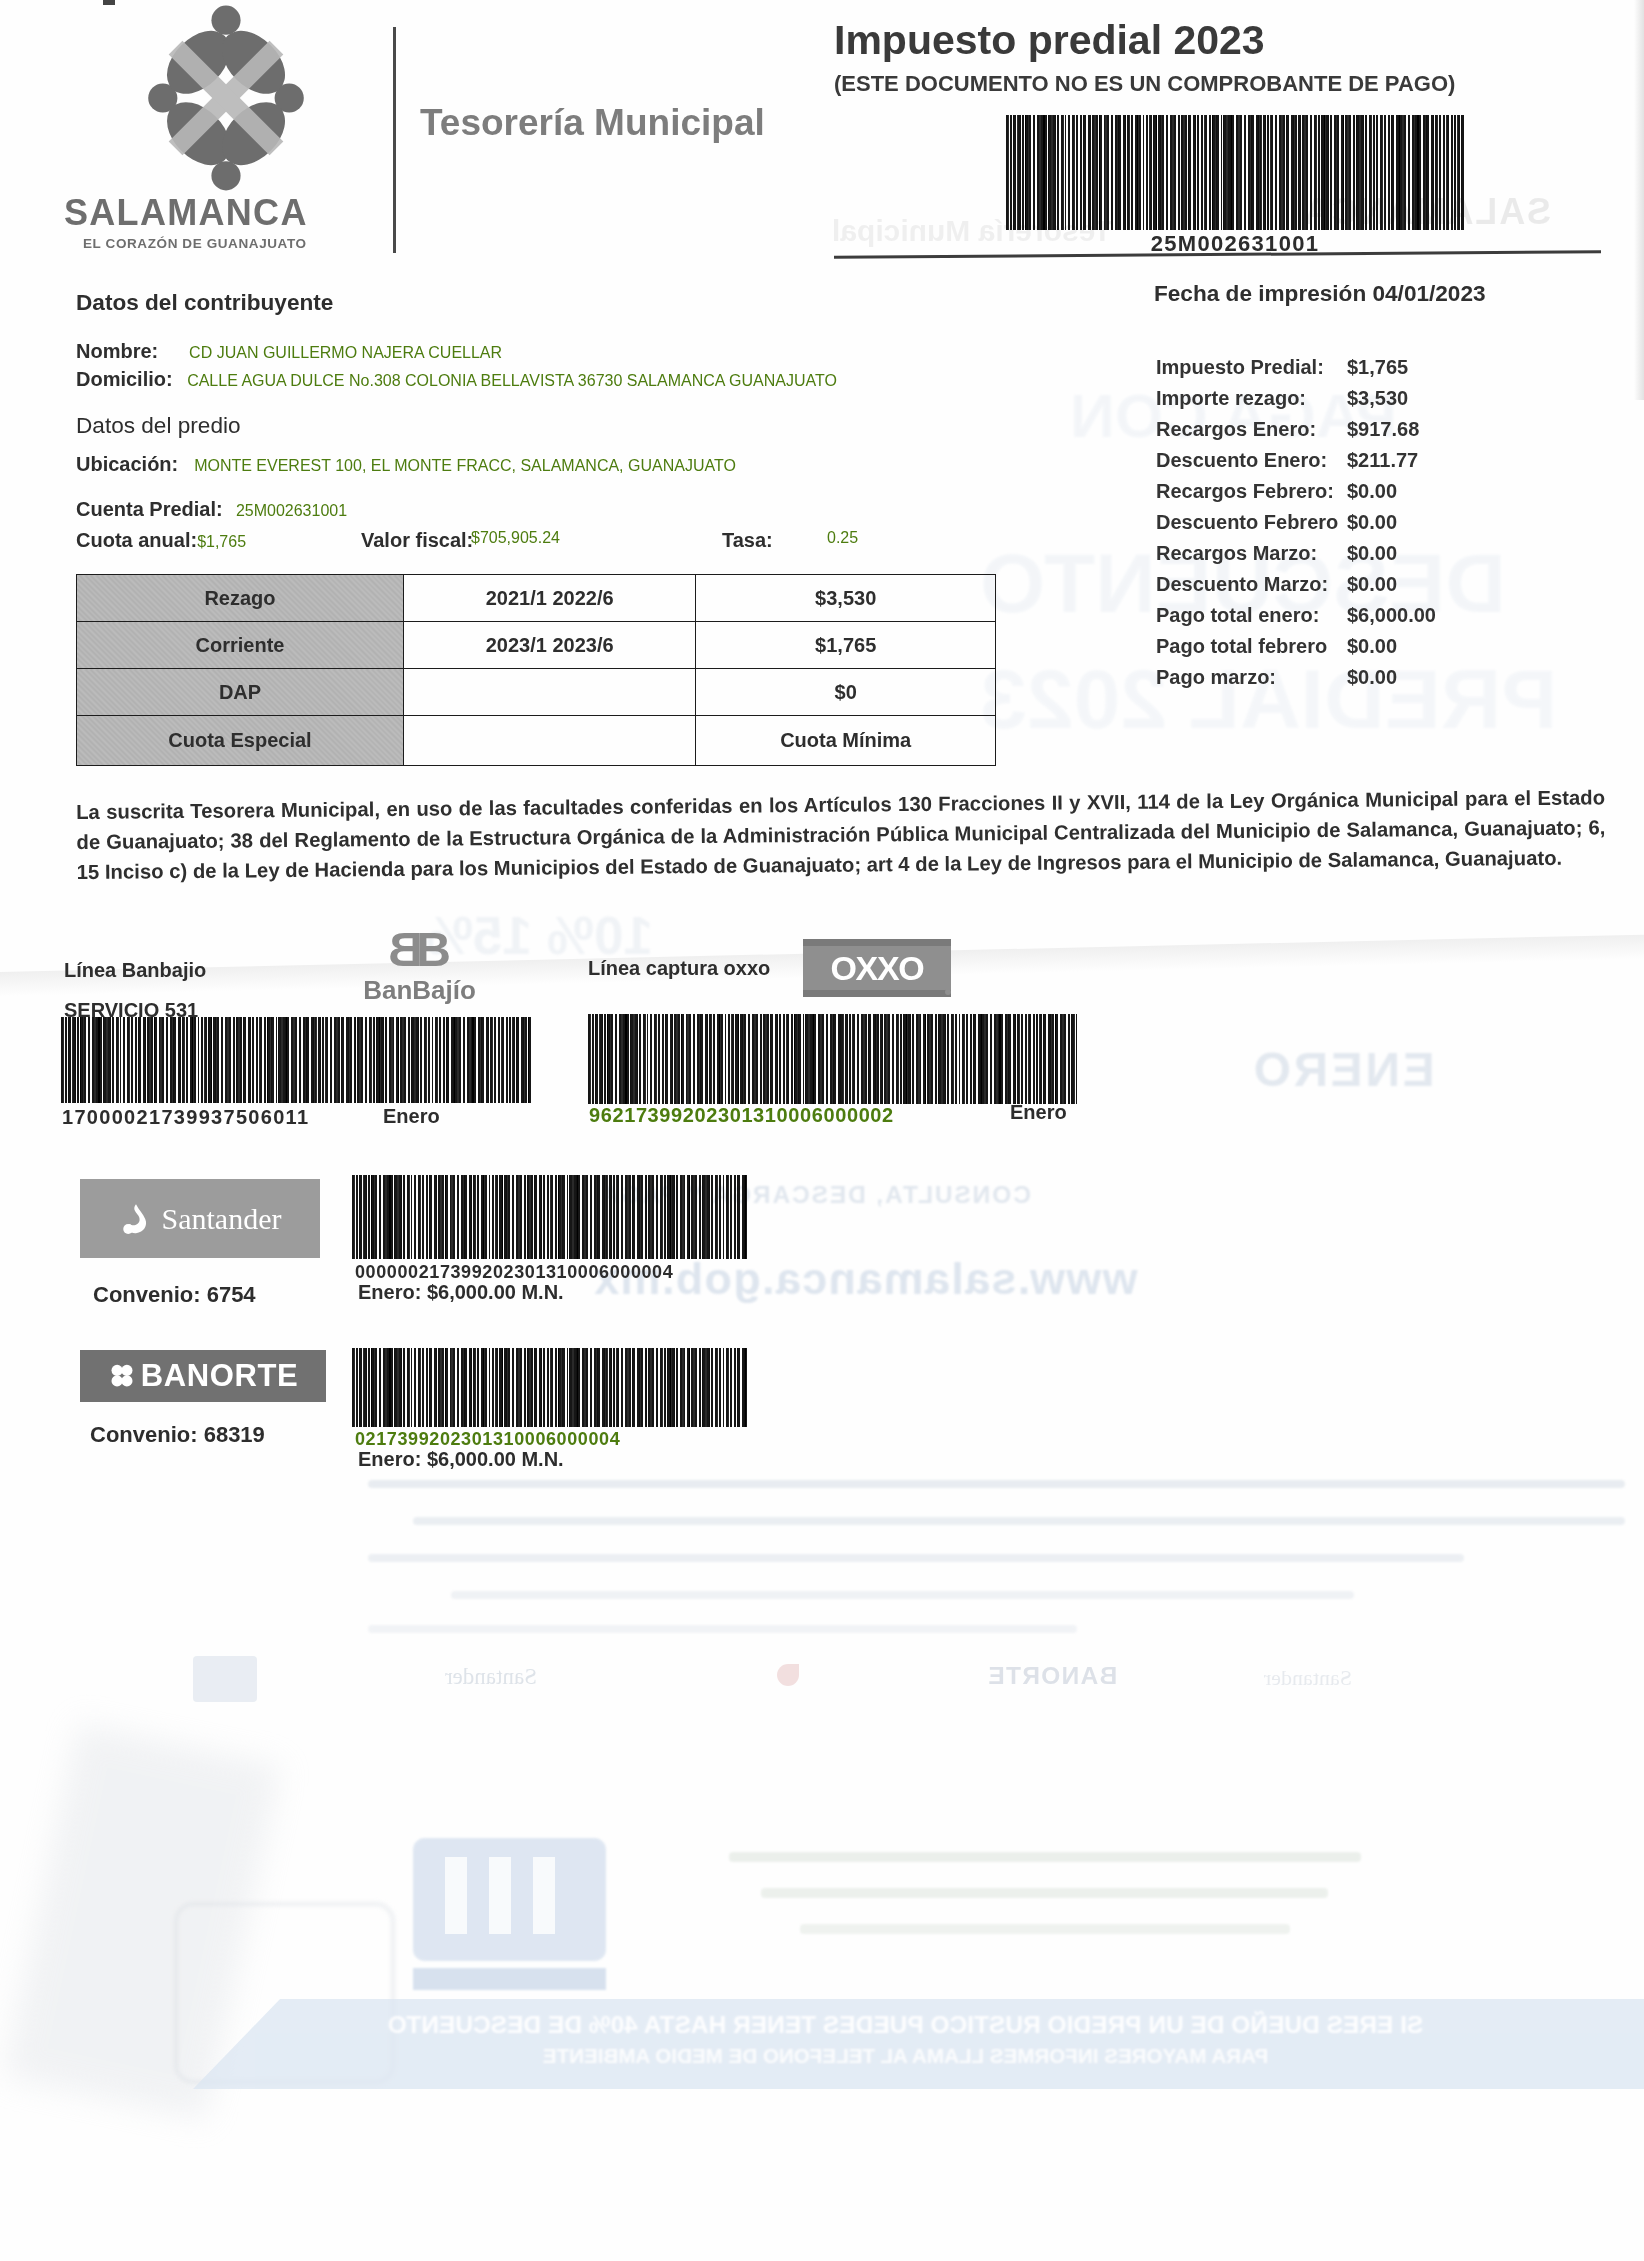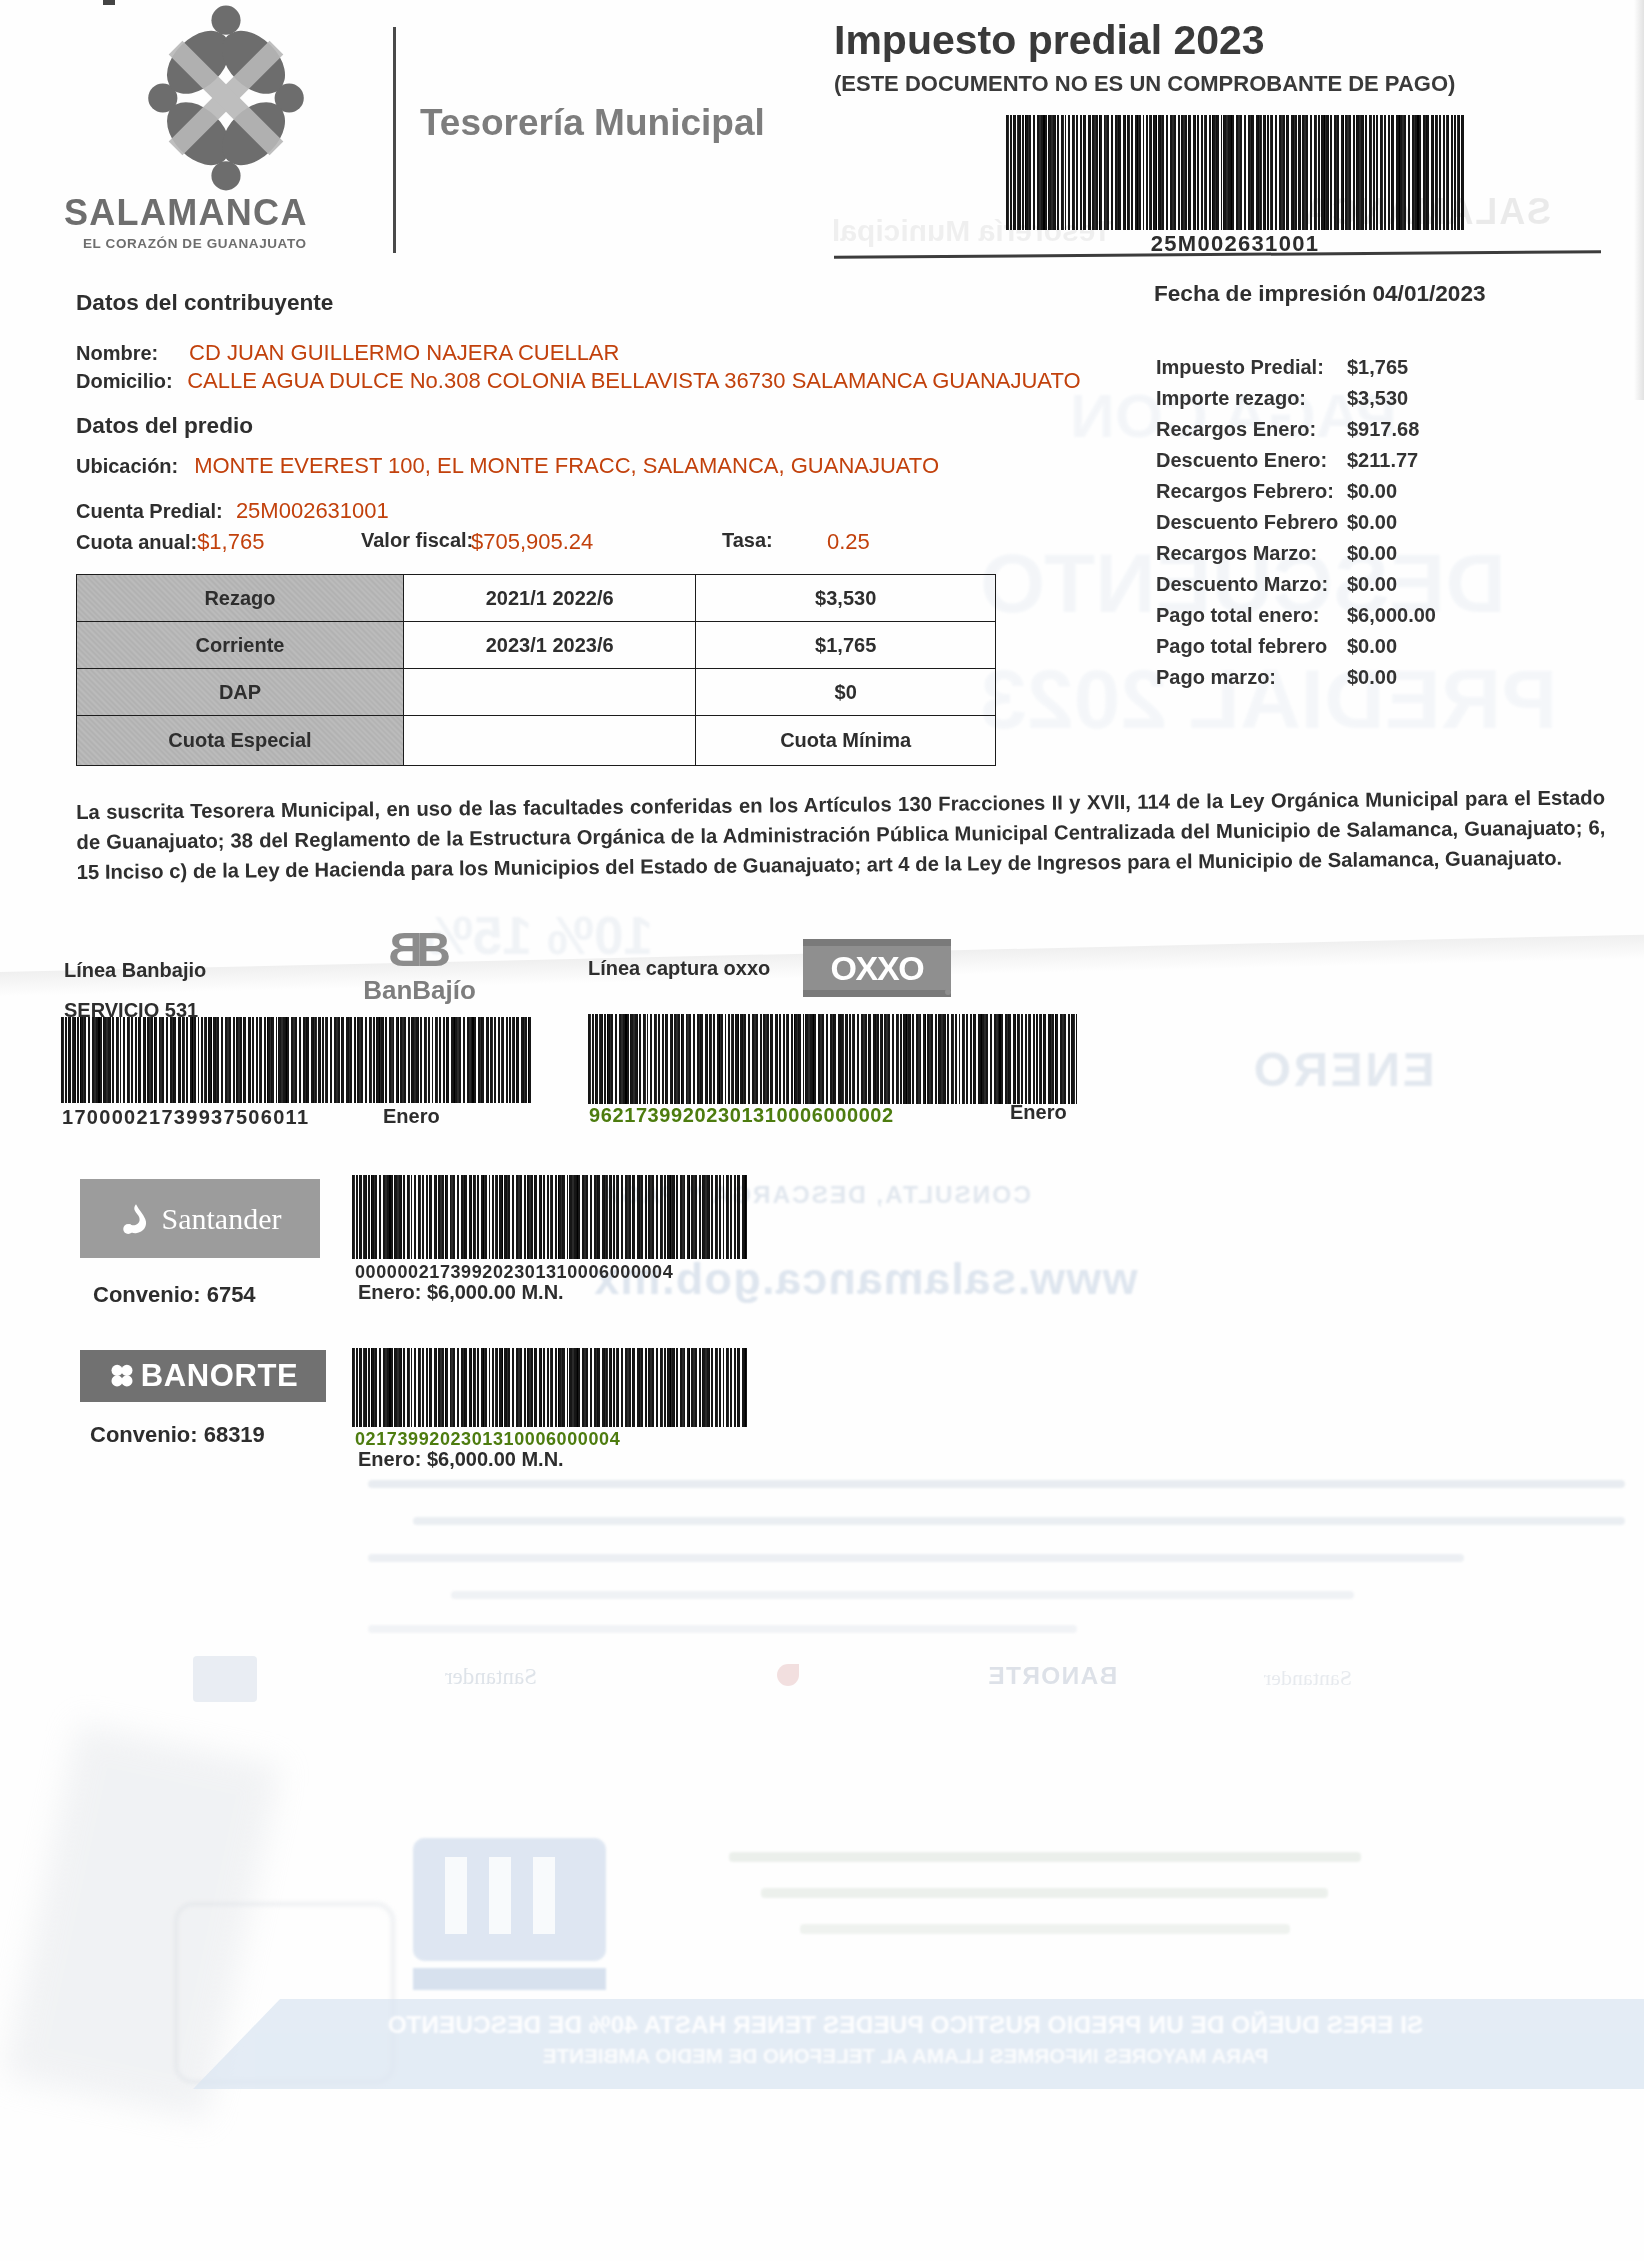--- a/index.html
+++ b/index.html
@@ -24,7 +24,7 @@
   .summary-row .lab{width:191px;font-weight:bold;font-size:20px;color:#333;}
   .summary-row .val{font-size:20px;font-weight:bold;color:#333;}
   .lbl{font-weight:bold;font-size:20px;color:#2e2e2e;}
-  .valtxt{font-size:22px;color:#c2410c;}
+  .valtxt{font-size:16px;color:#4d7c0f;}
 </style>
 </head>
 <body>

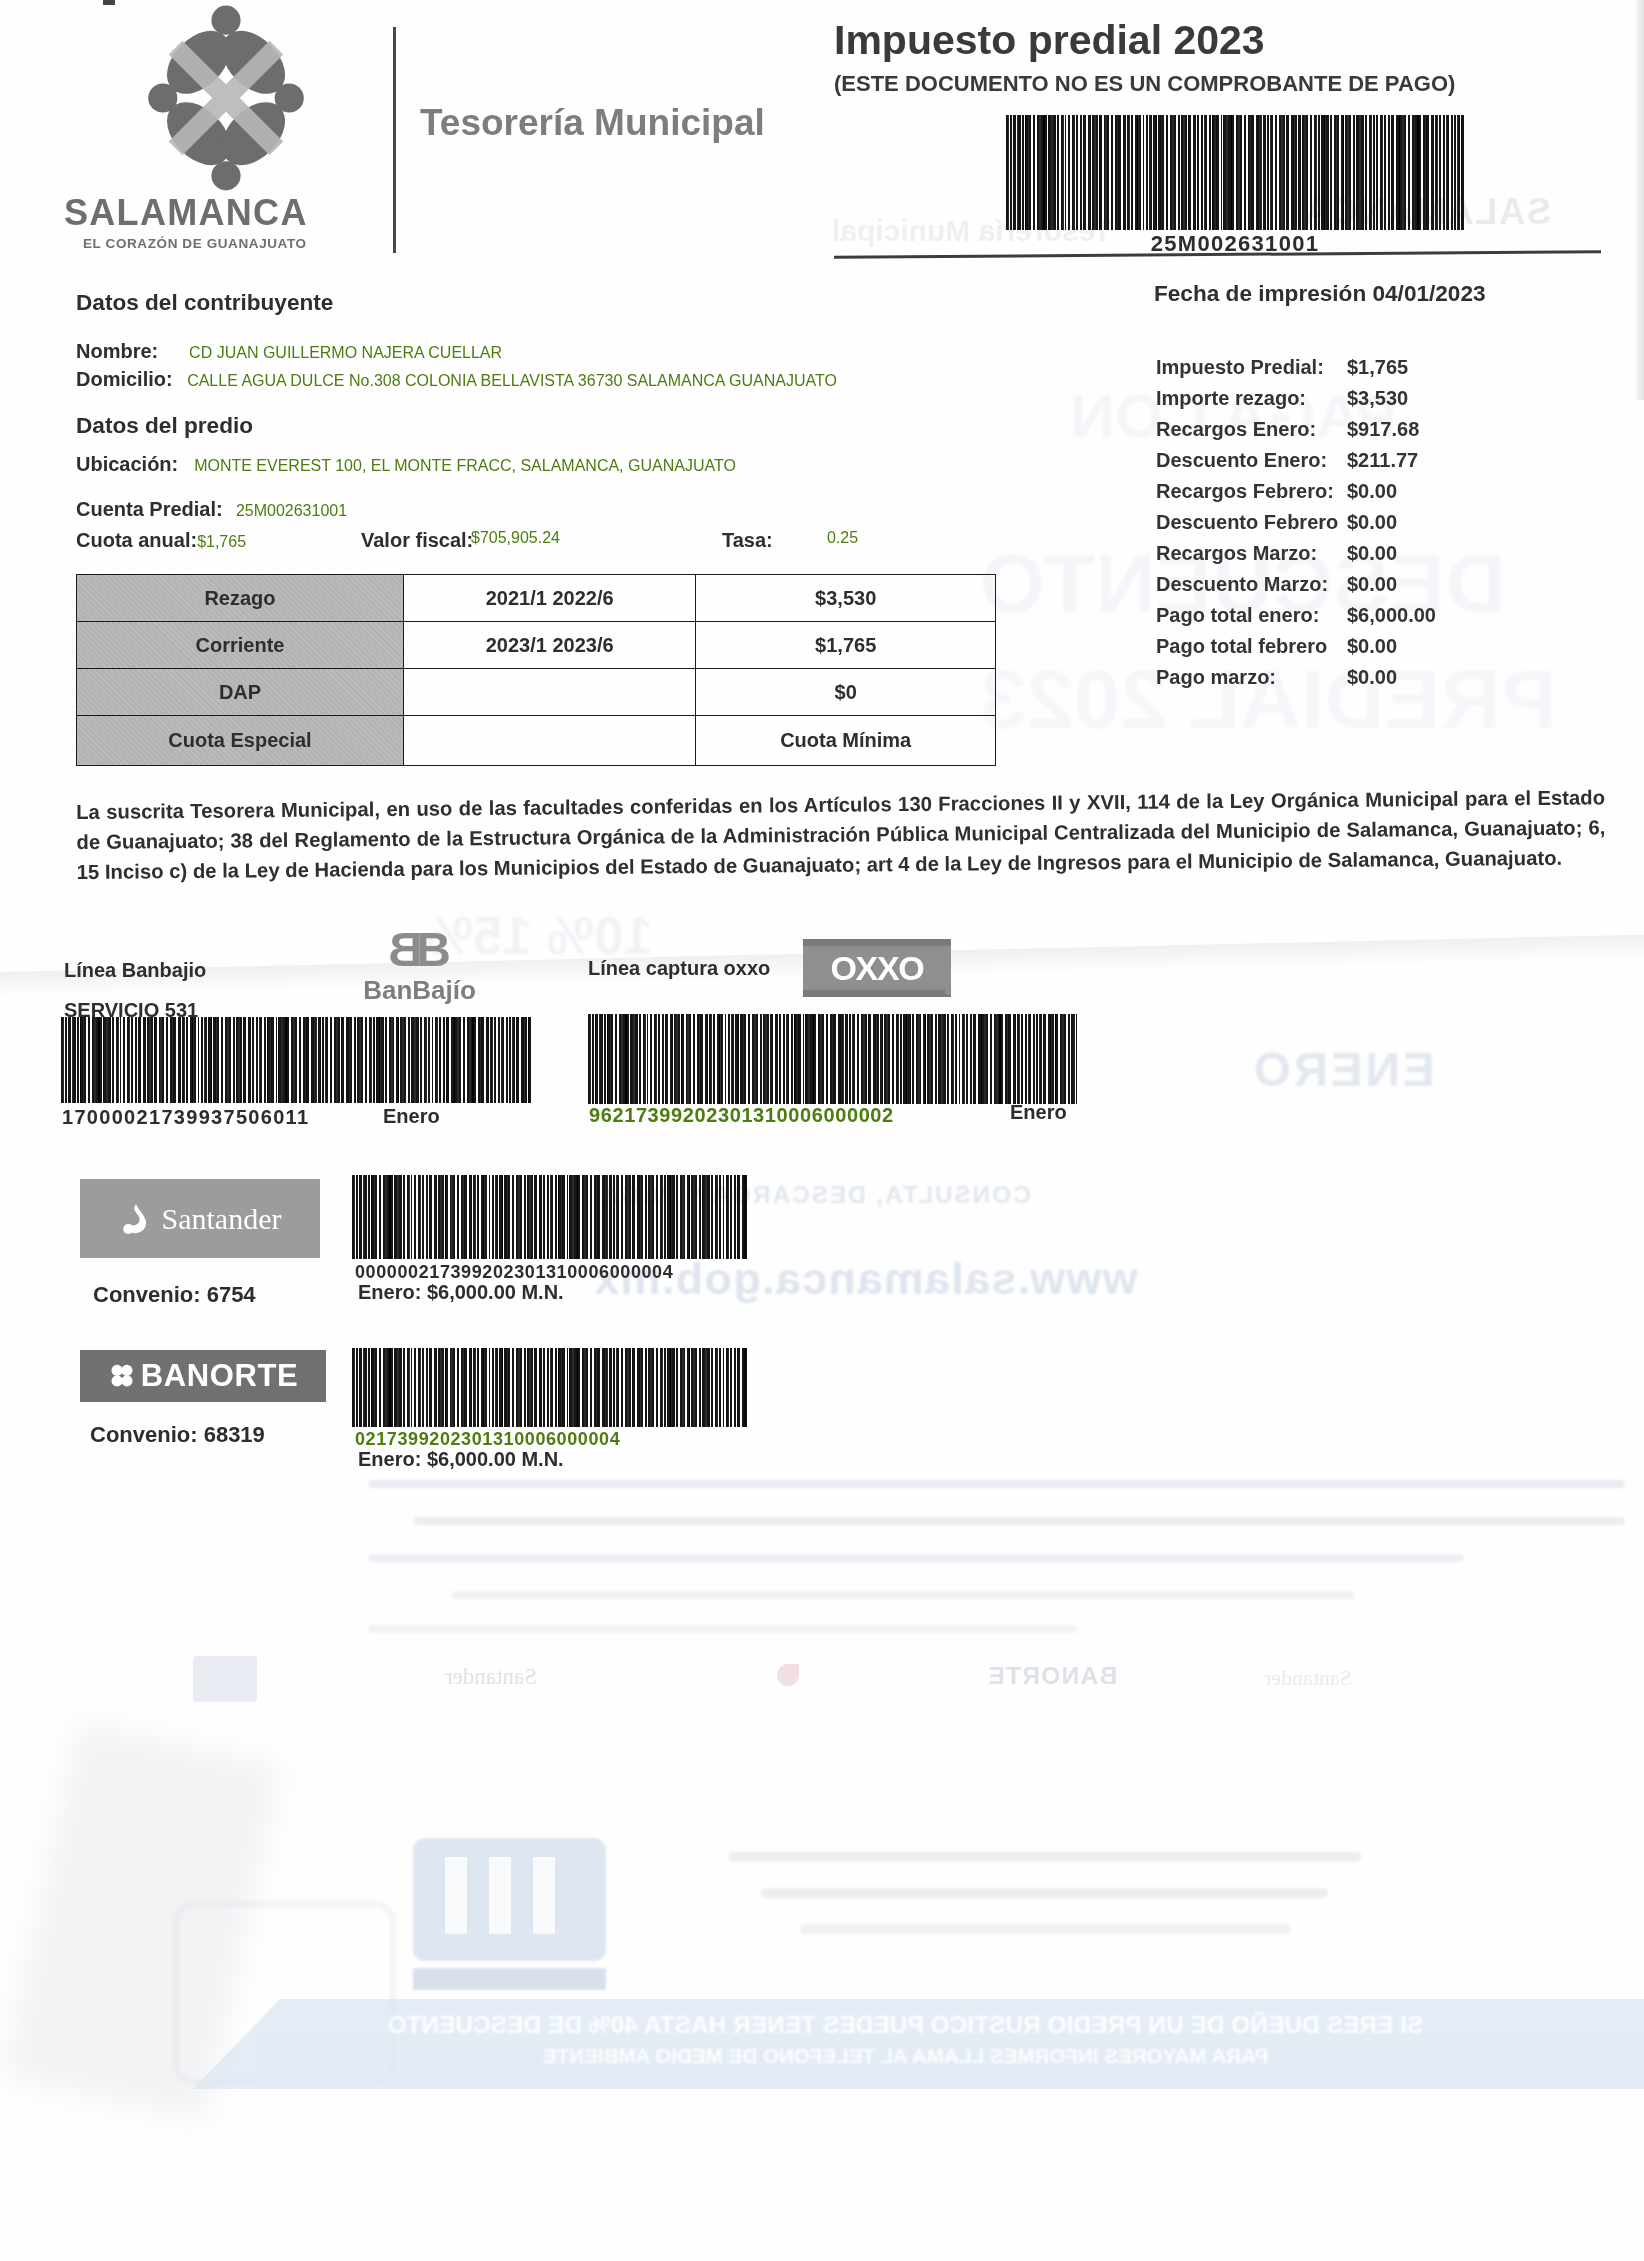--- a/index.html
+++ b/index.html
@@ -115,7 +115,7 @@
     <span class="valtxt" style="margin-left:11.6px;">CALLE AGUA DULCE No.308 COLONIA BELLAVISTA 36730 SALAMANCA GUANAJUATO</span>
   </div>
 
-  <div class="abs" style="left:76px;top:413px;font-size:22.6px;font-weight:bold;color:#2e2e2e;">Datos del predio</div>
+  <div class="abs" style="left:76px;top:413px;font-size:22.6px;font-weight:normal;color:#2e2e2e;">Datos del predio</div>
   <div class="abs" style="left:76px;top:453px;">
     <span class="lbl">Ubicación:</span>
     <span class="valtxt" style="margin-left:13px;">MONTE EVEREST 100, EL MONTE FRACC, SALAMANCA, GUANAJUATO</span>

